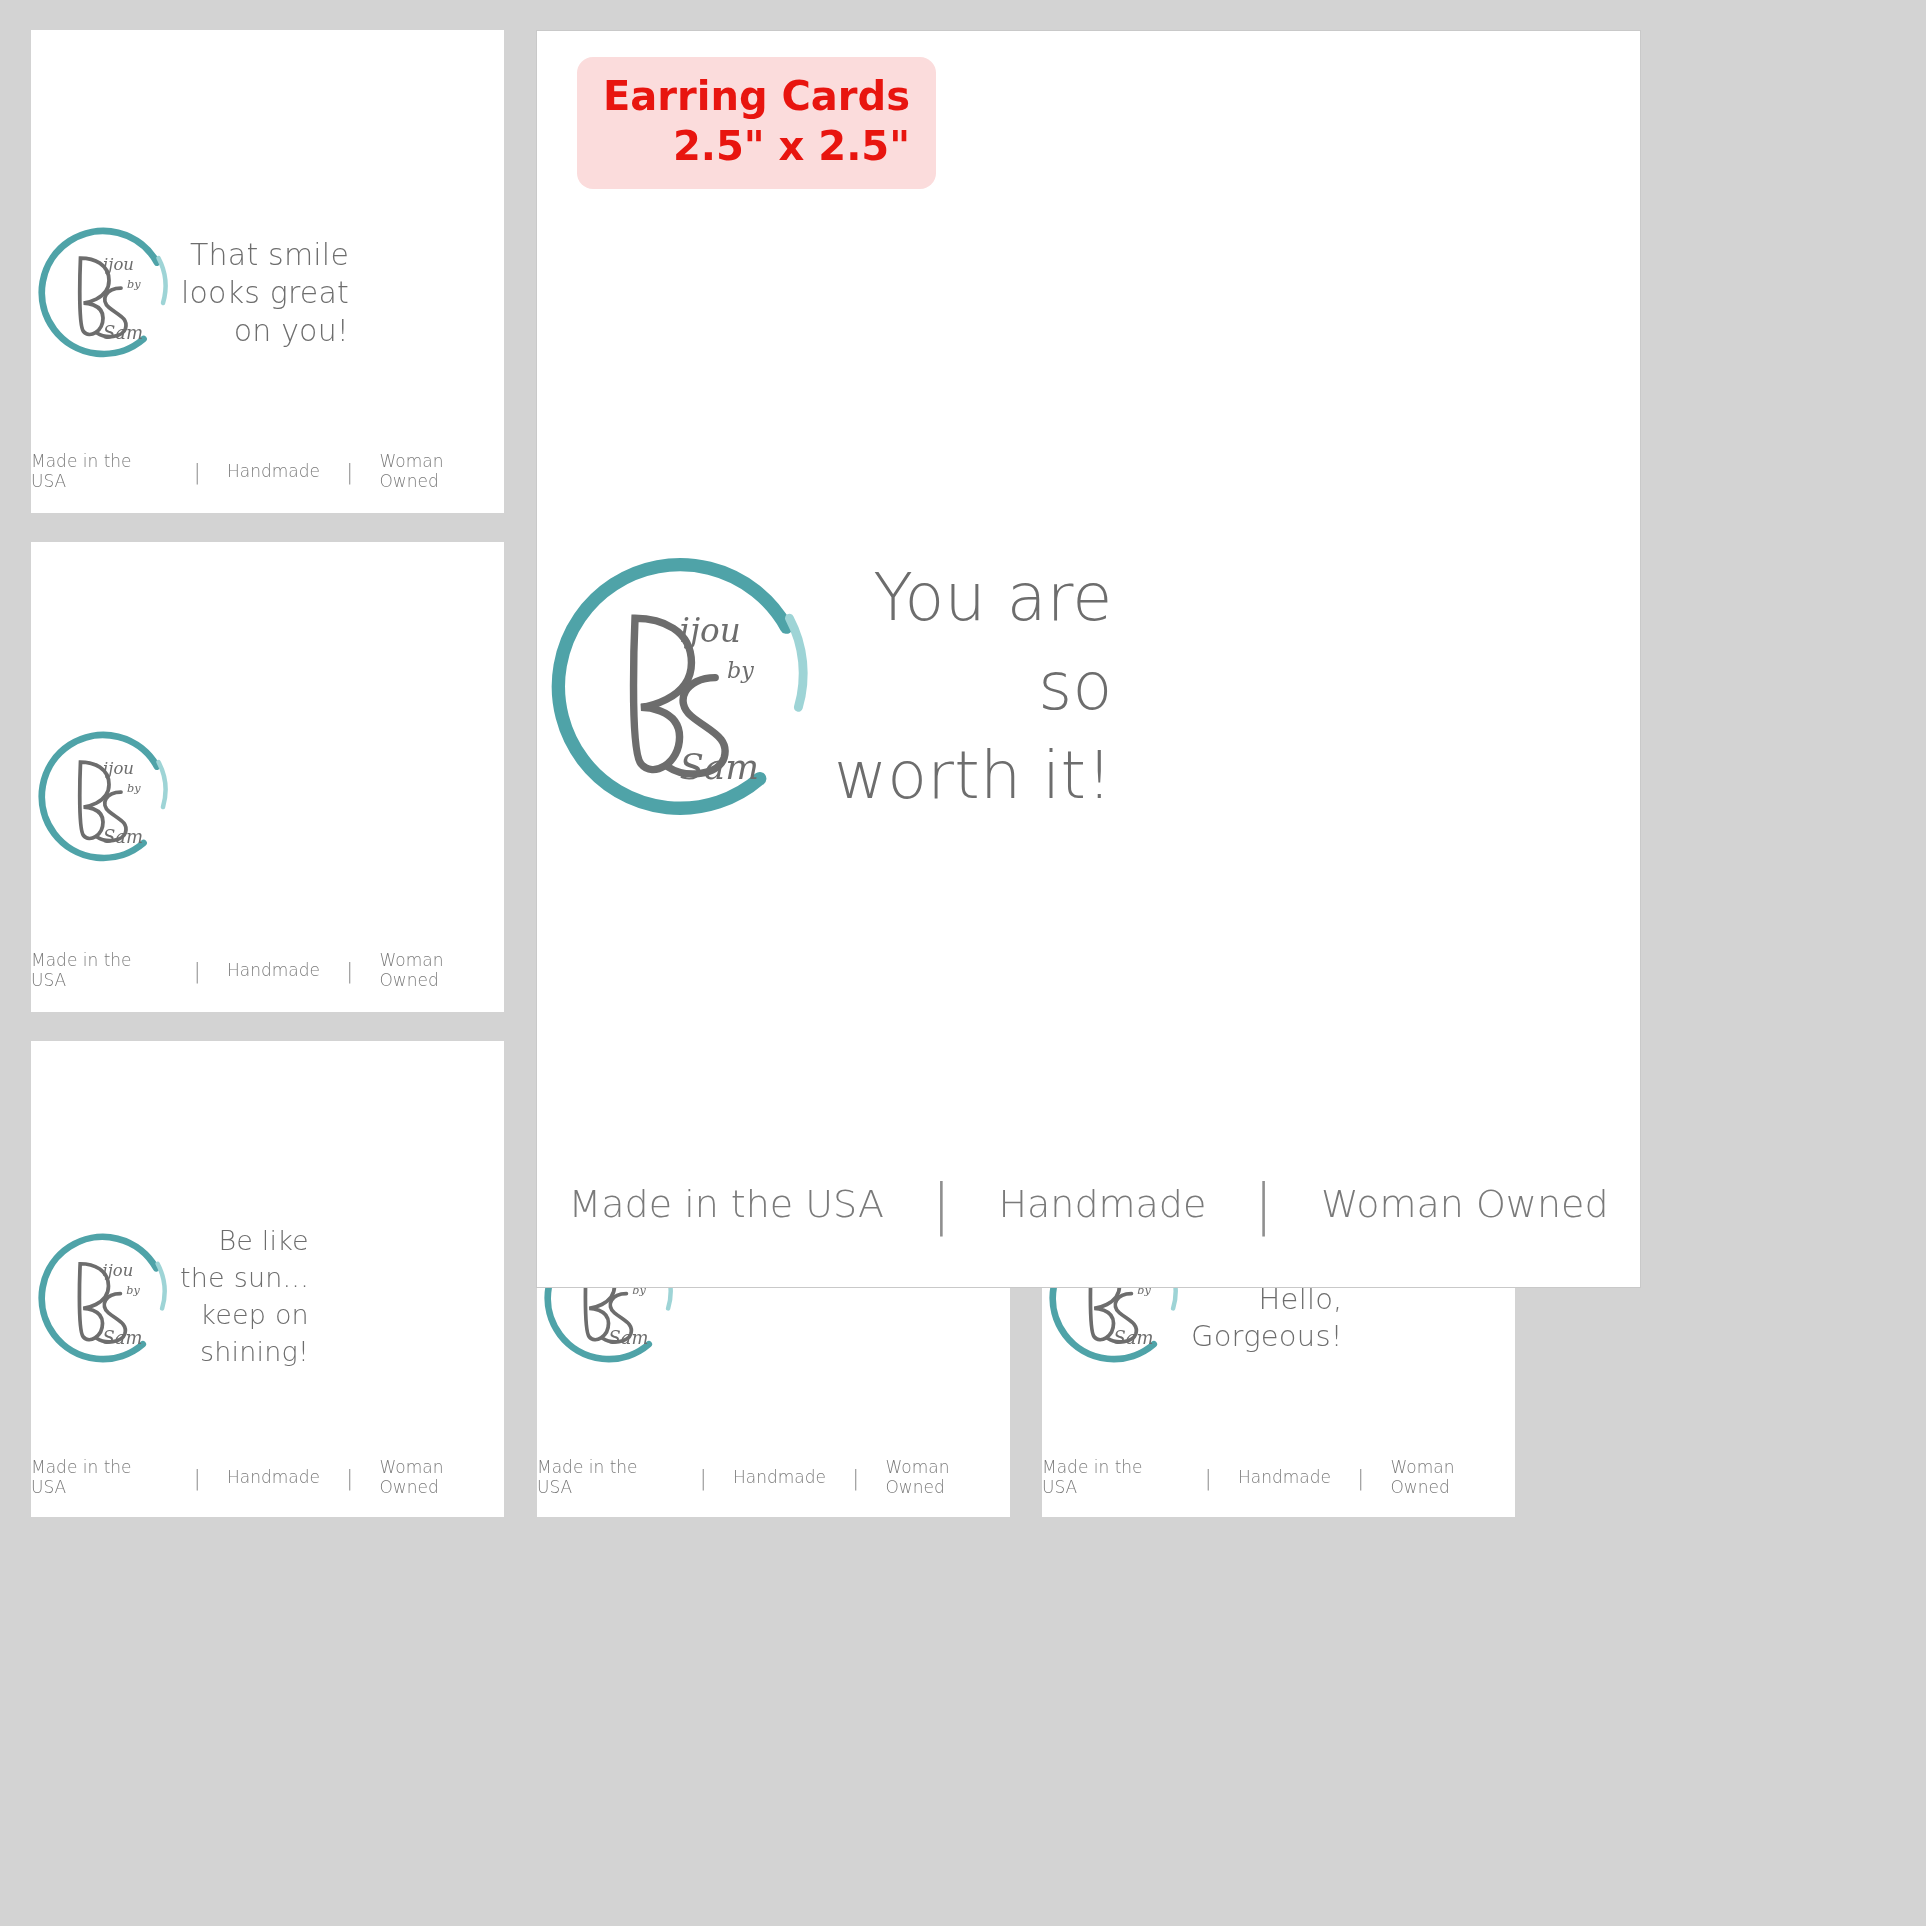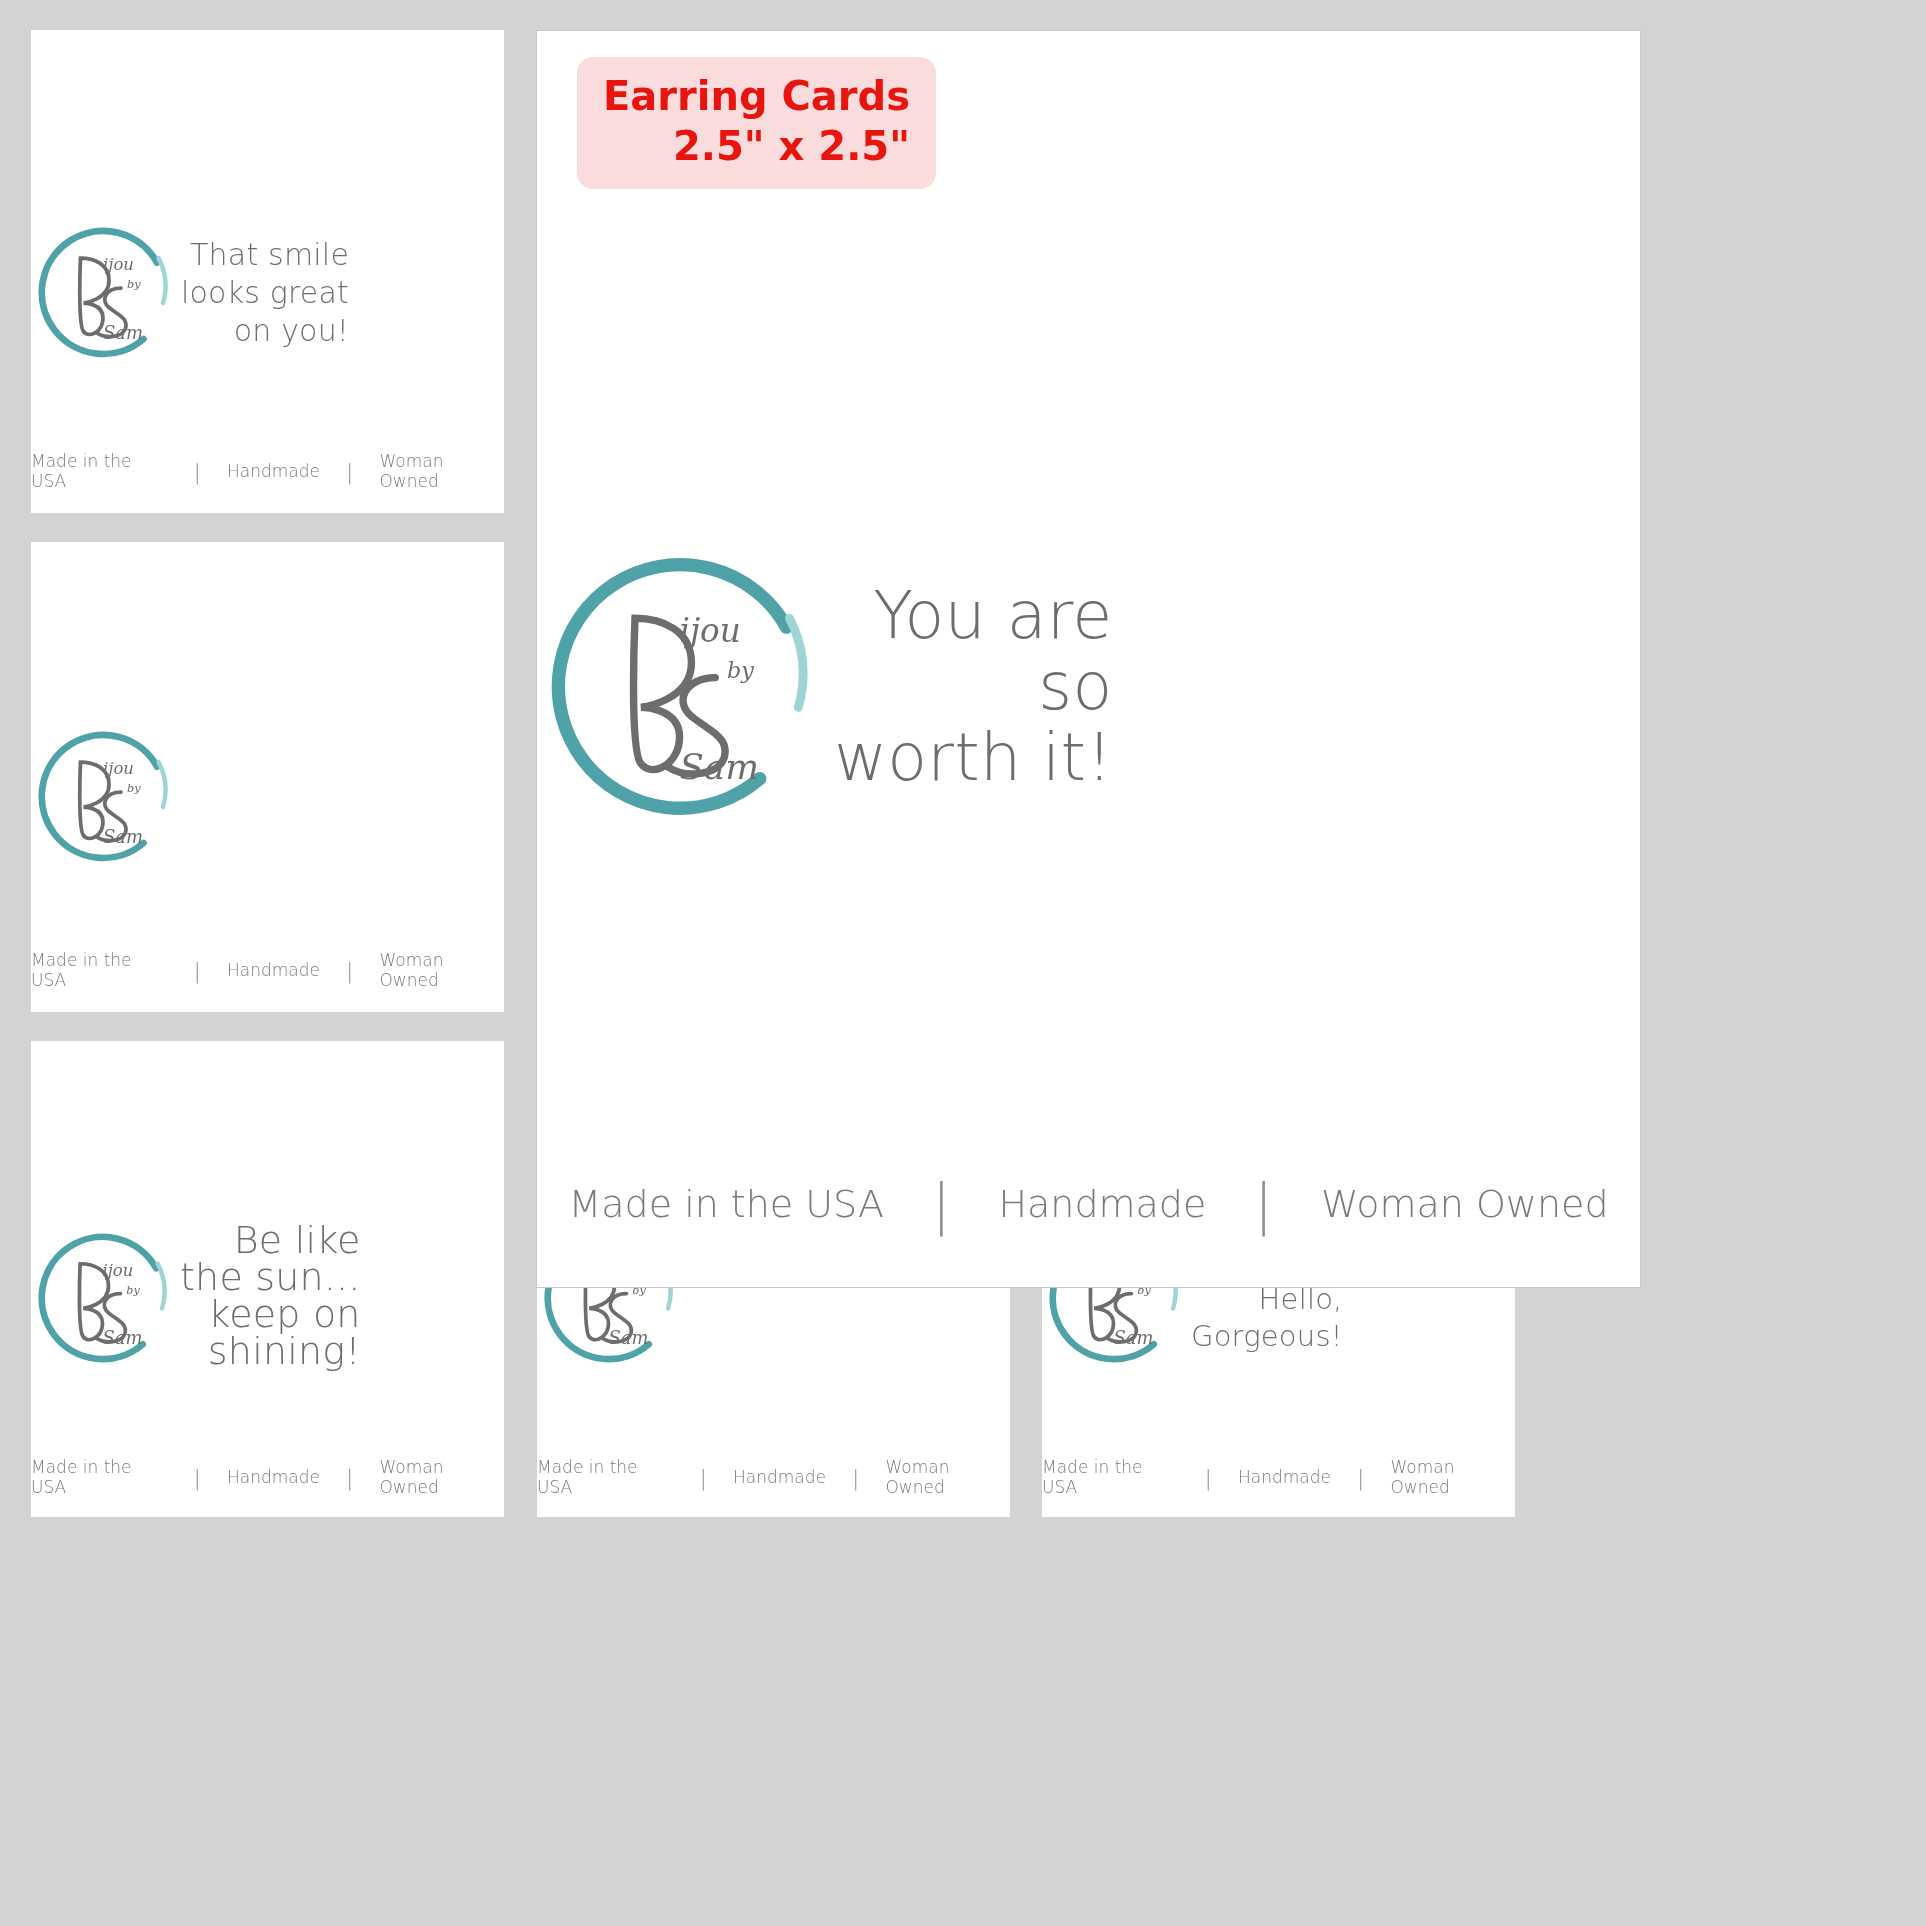--- a/index.html
+++ b/index.html
@@ -108,7 +108,7 @@
     border: 1px solid #c9c9c9;
   }
   #card-hero .logo { width: 297px; height: 297px; margin-top: 61px; }
-  #card-hero .quote { margin-top: 55px; font-size: 65px; line-height: 71px; }
+  #card-hero .quote { margin-top: 55px; font-size: 65px; line-height: 89px; }
   #card-hero .footer { bottom: 51px; font-size: 38px; }
   #card-hero .footer .sep { margin: 0 48px; font-size: 55px; }
 

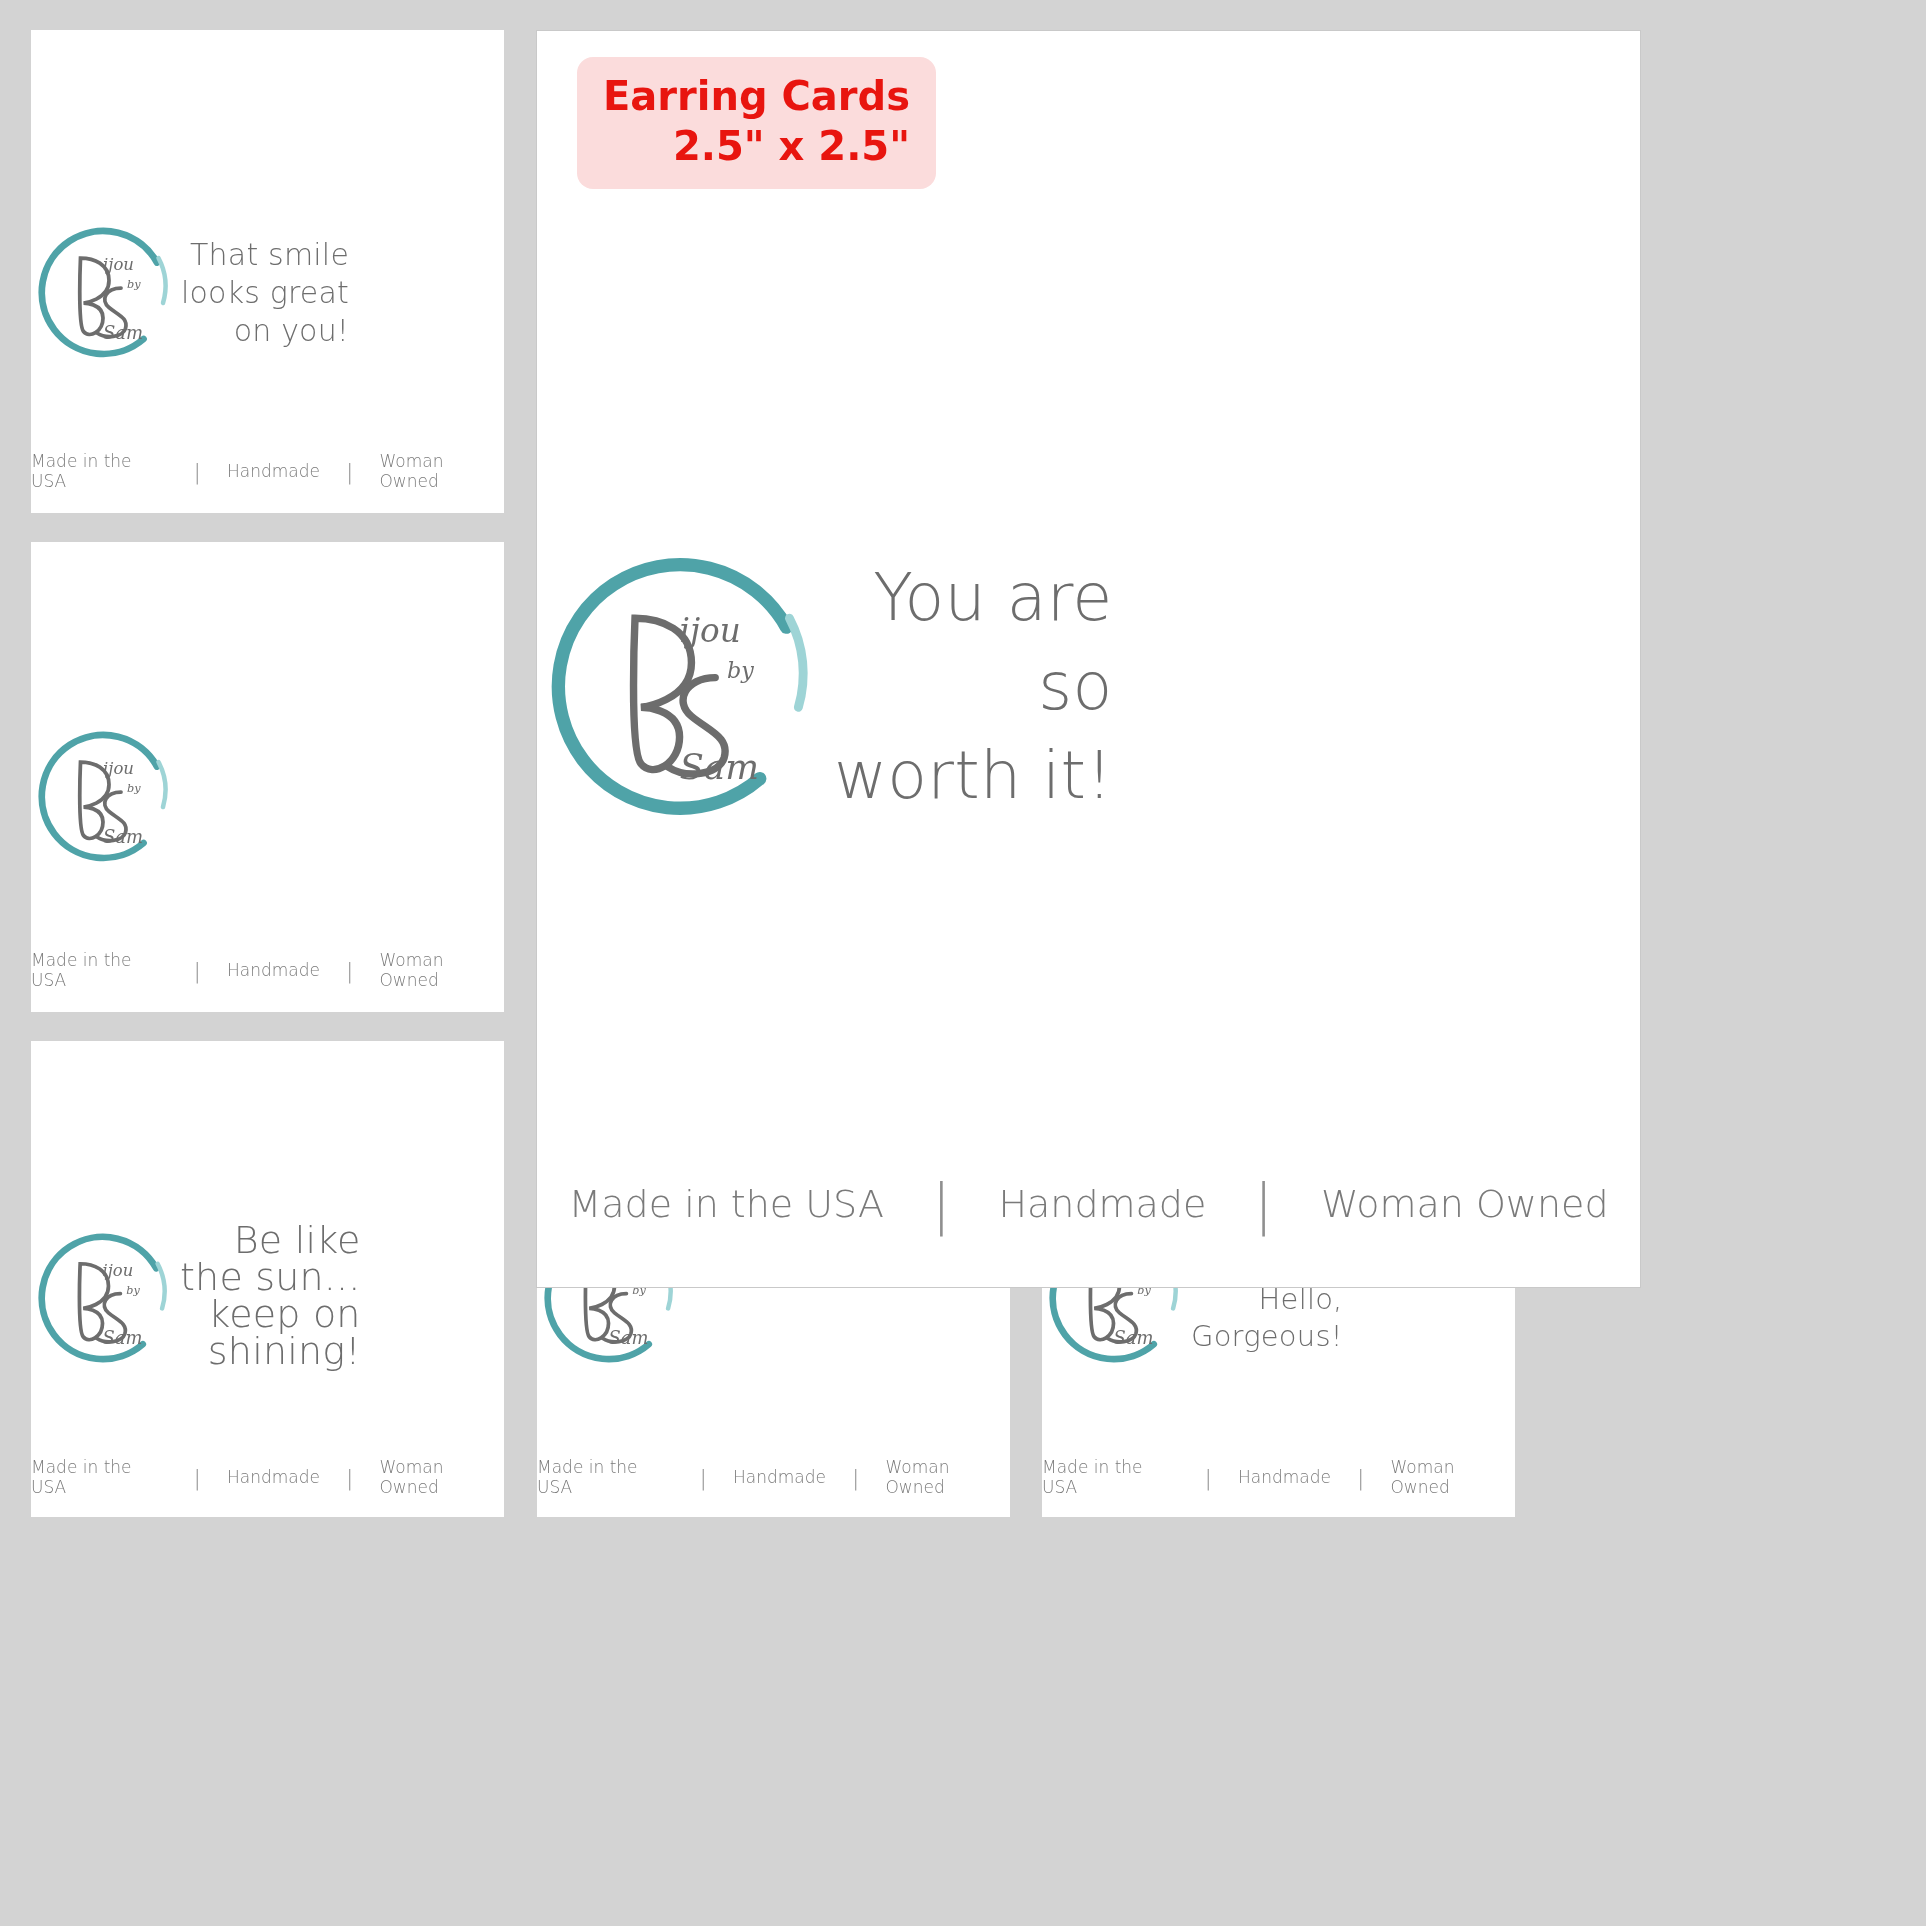--- a/index.html
+++ b/index.html
@@ -84,7 +84,7 @@
   
   #card-3 { left: 31px;  top: 1041px; width: 473px; height: 476px; }
   #card-3 .logo { width: 149px; height: 149px; margin-top: 40px; }
-  #card-3 .quote { margin-top: 34px; font-size: 38px; line-height: 37px; }
+  #card-3 .quote { margin-top: 34px; font-size: 27px; line-height: 37px; }
   #card-3 .footer { bottom: 20px; font-size: 17px; }
   #card-3 .footer .sep { margin: 0 26px; font-size: 22px; }
 

